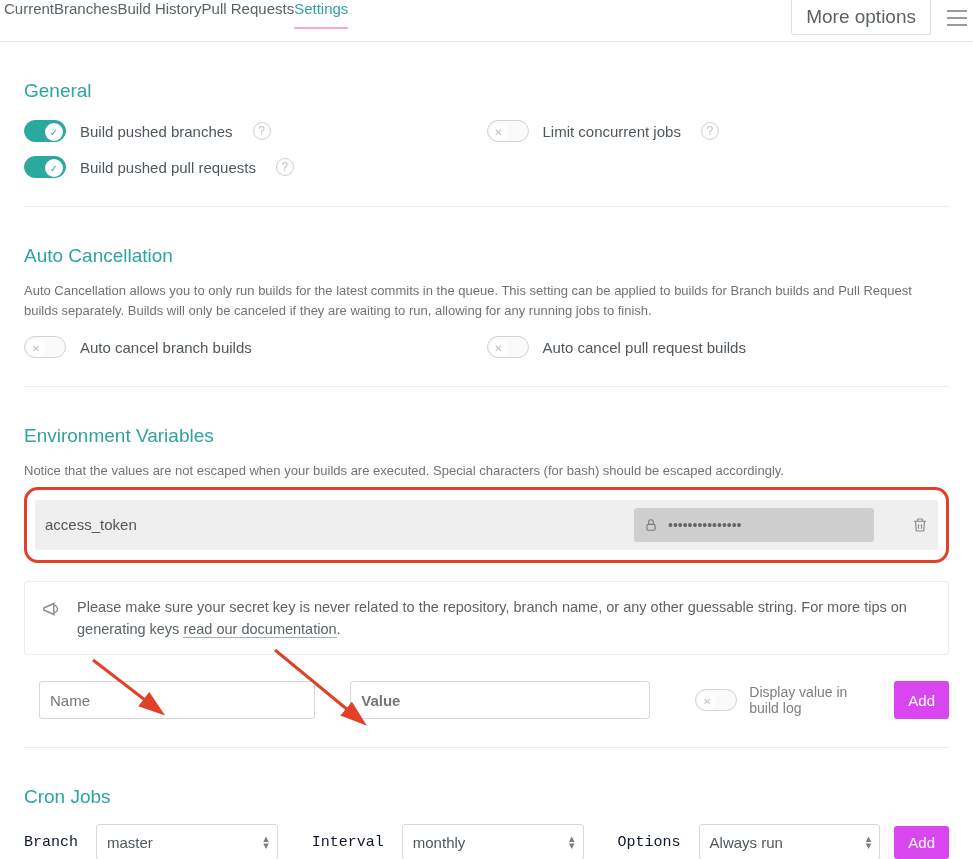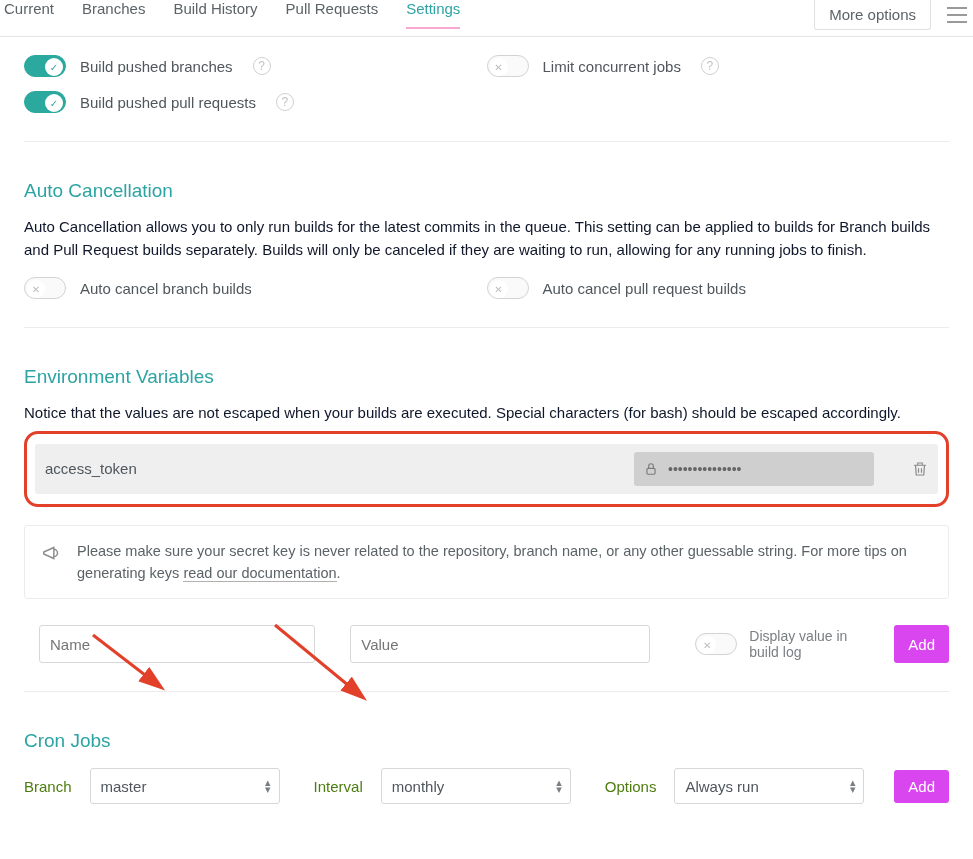--- a/index.html
+++ b/index.html
@@ -17,7 +17,7 @@
   align-items: flex-start;
   border-bottom: 1px solid #e5e5e5;
 }
-.tabs { display: flex; gap: 28px; padding-left: 4px; }
+.tabs { display: flex; padding-left: 4px; }
 .tab {
   padding: 0 0 10px 0;
   font-size: 15px;

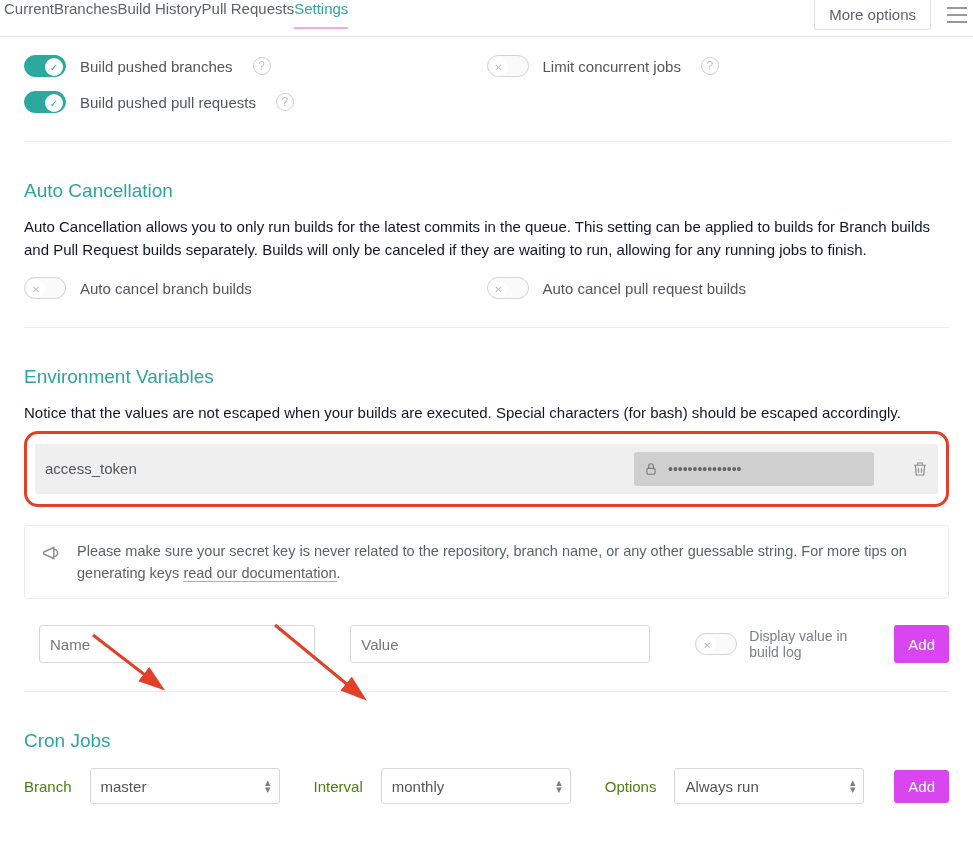--- a/index.html
+++ b/index.html
@@ -35,7 +35,7 @@
   border-bottom-left-radius: 3px;
   border-bottom-right-radius: 3px;
   padding: 6px 14px 6px 14px;
-  font-size: 15px;
+  font-size: 19px;
   color: #5b6367;
   cursor: pointer;
 }

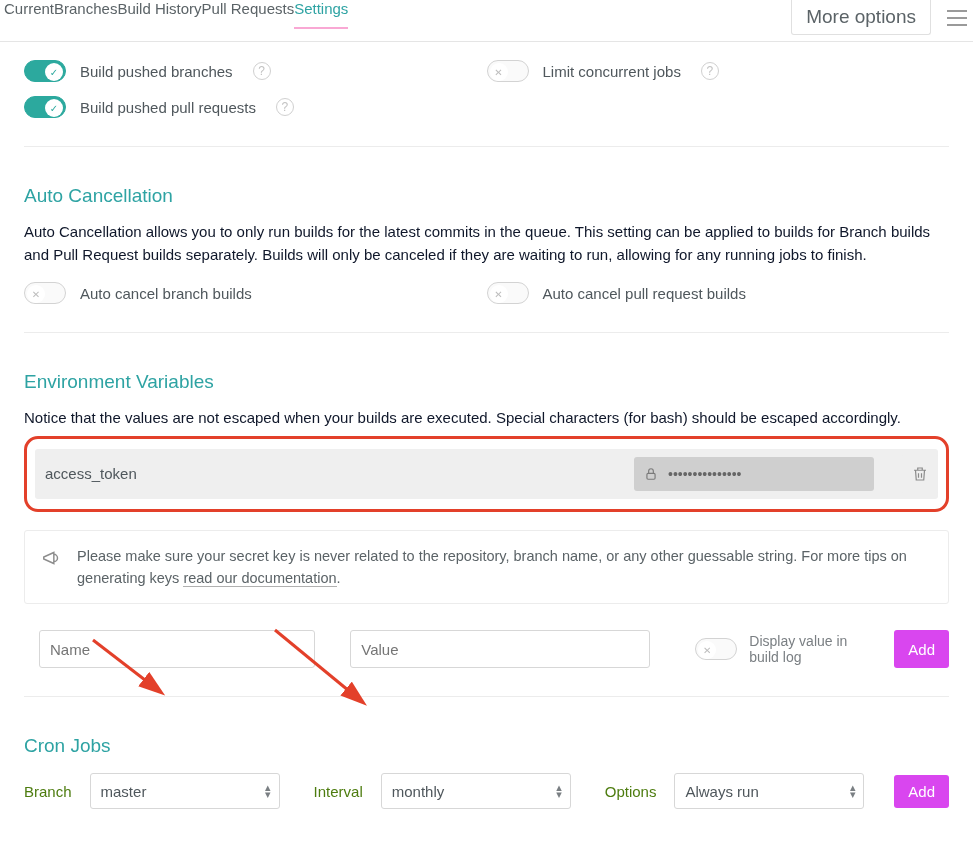--- a/index.html
+++ b/index.html
@@ -172,6 +172,7 @@
 
 <div class="container">
 
+  <h2 class="section">General</h2>
   <div class="opts-grid">
     <div class="opt-row">
       <div class="toggle on">

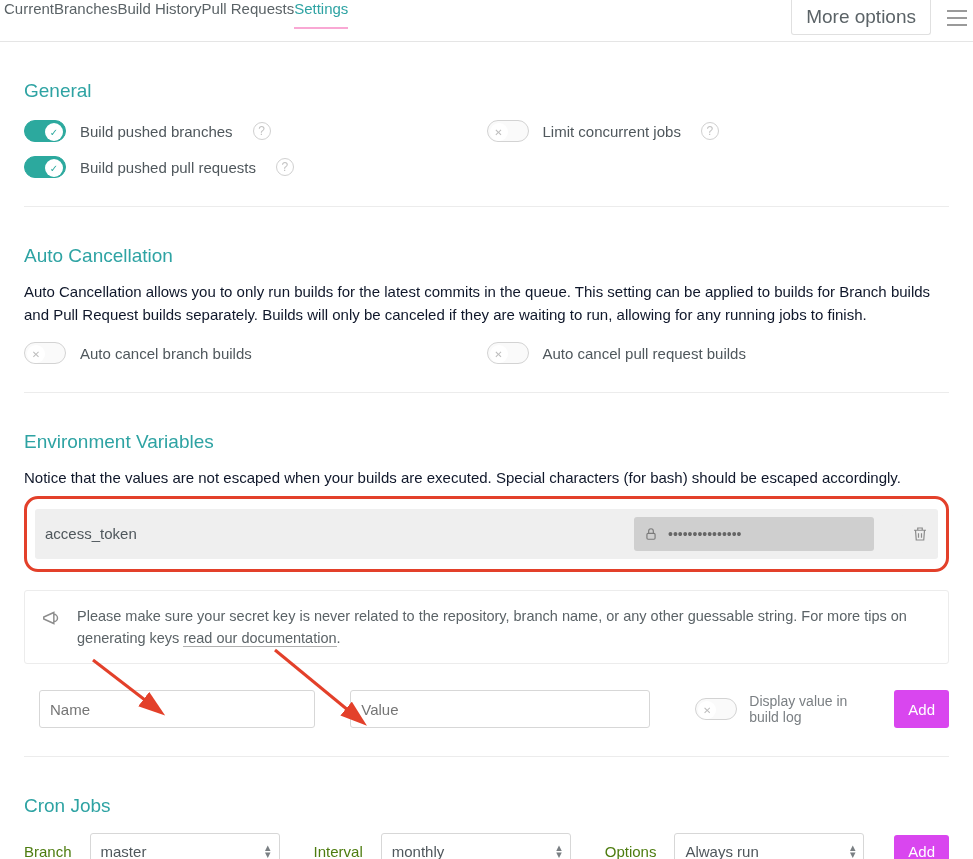--- a/index.html
+++ b/index.html
@@ -75,7 +75,7 @@
   color: #c2c2c2; font-size: 12px; margin-left: 6px;
 }
 .divider { border-top: 1px solid #ececec; margin-top: 28px; }
-p.desc { font-size: 15px; color: #0f172a; line-height: 1.5; margin-top: 6px;}
+p.desc { font-size: 13px; color: #737373; line-height: 1.5; margin-top: 6px;}
 
 .env-highlight {
   border: 3px solid #e3402a;

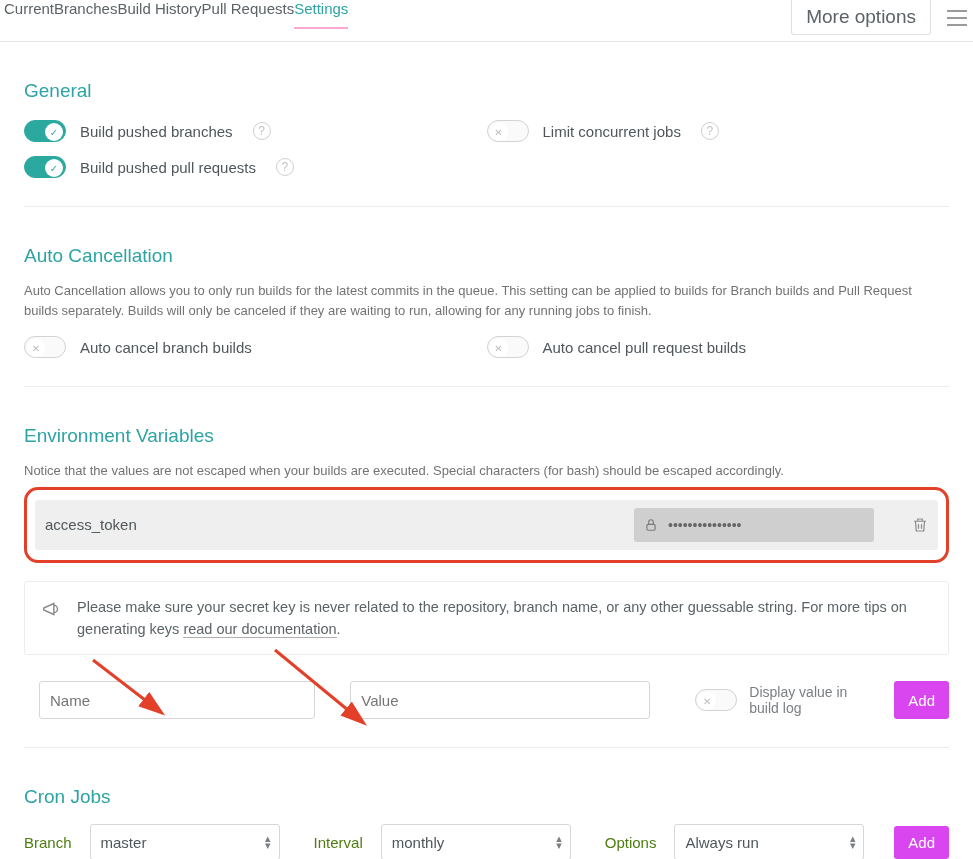--- a/index.html
+++ b/index.html
@@ -124,7 +124,7 @@
   font-size:15px; color:#666;
 }
 .add-row .text-input:nth-child(1){ width: 300px;}
-.add-row .text-input:nth-child(2){ width: 326px;}
+.add-row .text-input:nth-child(2){ width: 326px; font-weight: bold;}
 .display-toggle-group { display:flex; align-items:center; gap:12px; margin-left:10px;}
 .display-label { font-size:14px; color:#7a7f83; line-height:1.2; width:110px;}
 .btn-add {

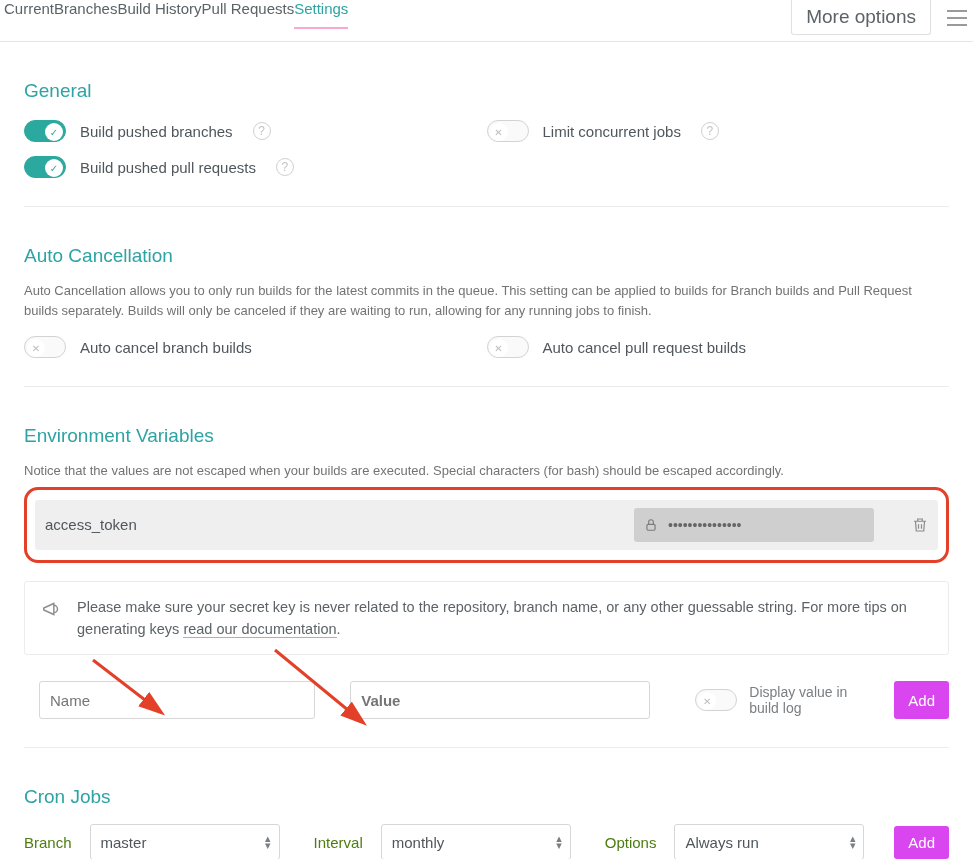--- a/index.html
+++ b/index.html
@@ -134,7 +134,7 @@
 }
 
 .cron-row { display:flex; align-items:center; gap:14px; margin-top:16px;}
-.cron-label { font-size:15px; color:#4d7c0f; margin-right: 4px;}
+.cron-label { font-size:15px; color:#0f172a; margin-right: 4px; font-family: Liberation Mono, monospace;}
 .select-wrap {
   position:relative; border:1px solid #d7d7d7; border-radius:3px; height:36px;
   display:flex; align-items:center; padding: 0 26px 0 10px; font-size:15px; color:#4f575c;

